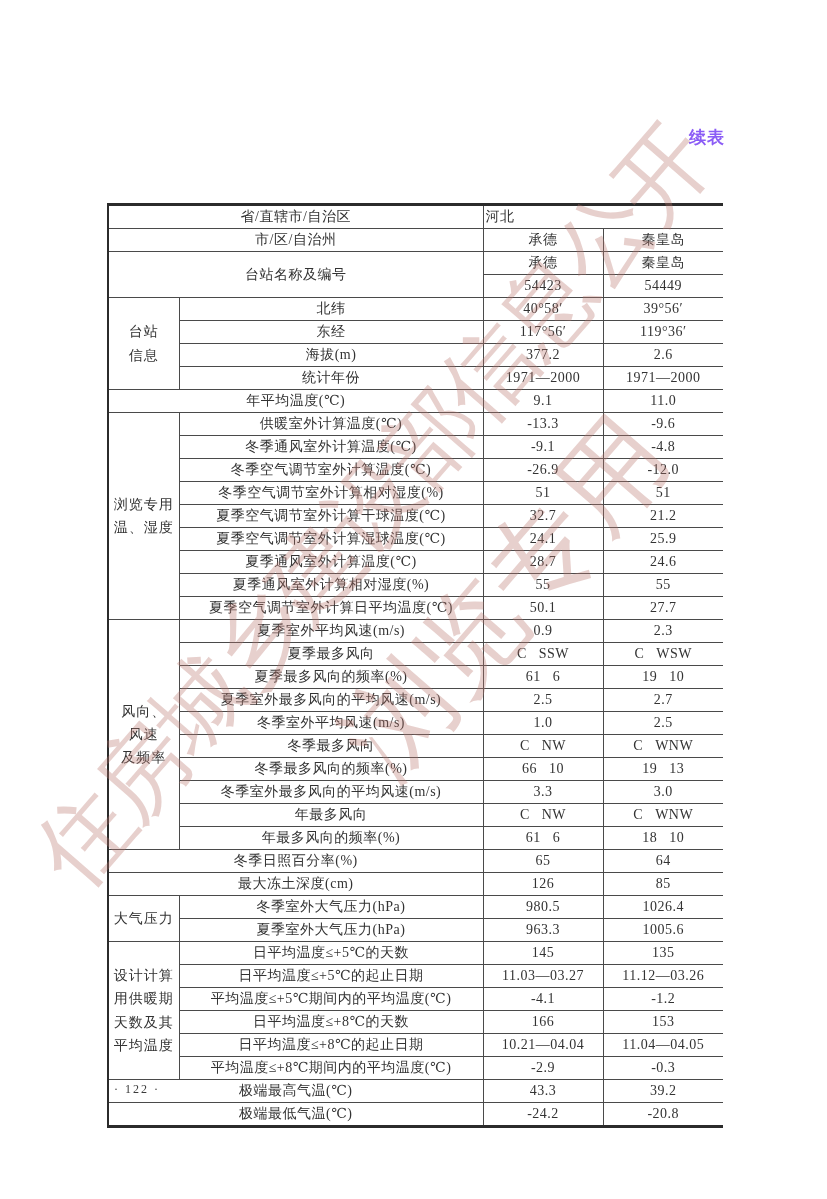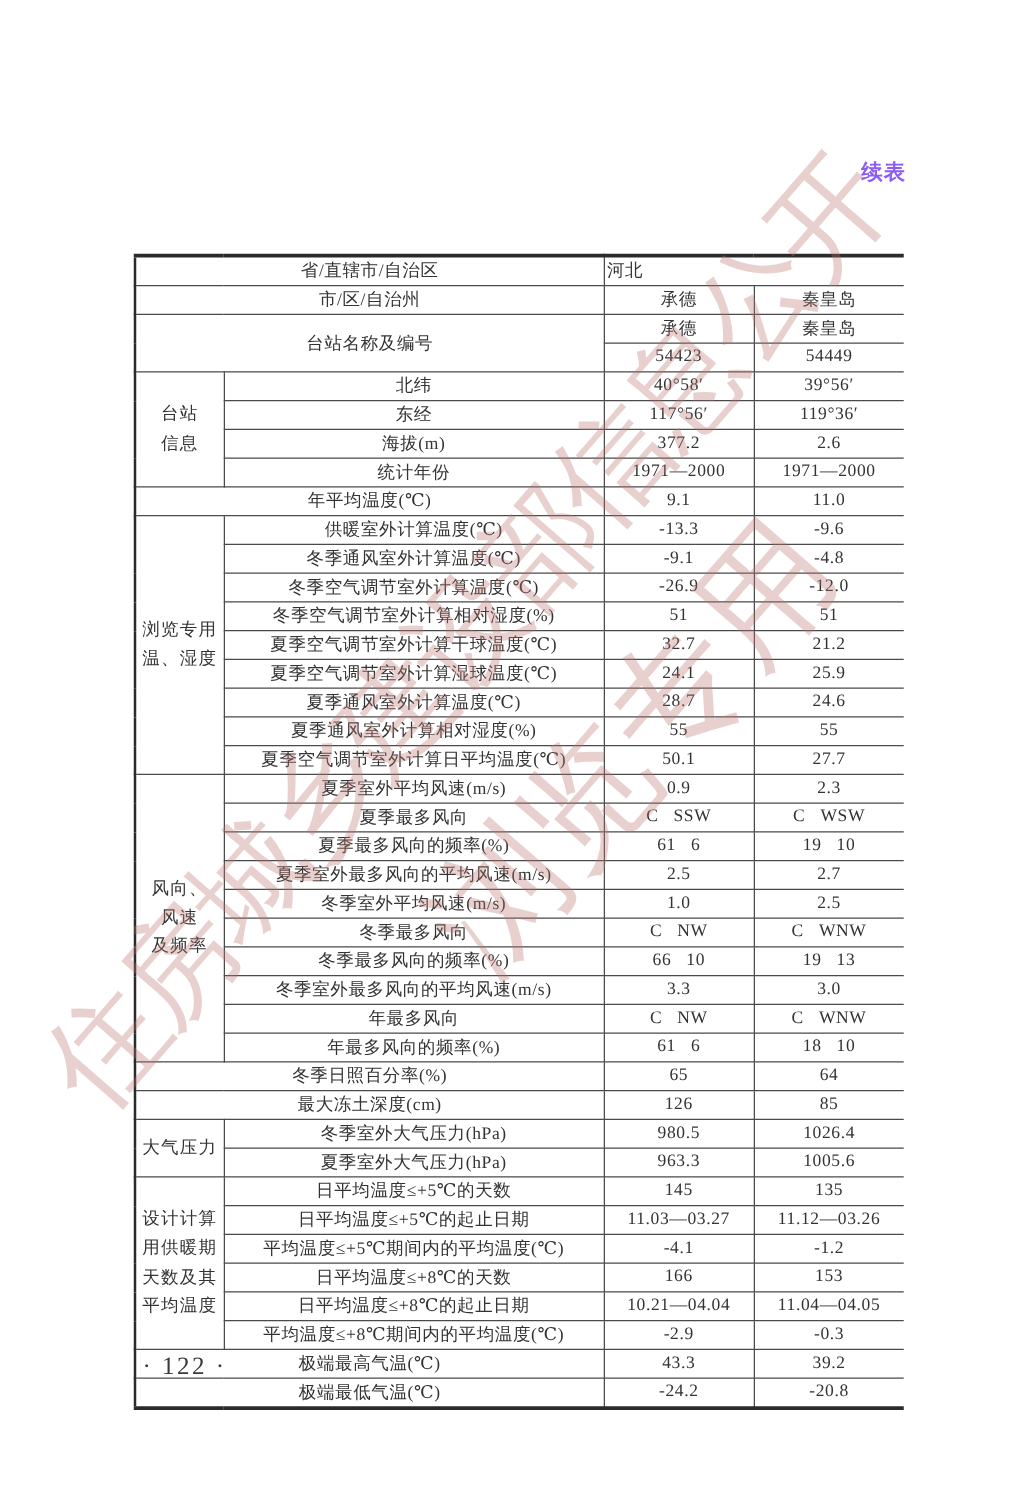--- a/index.html
+++ b/index.html
@@ -53,7 +53,7 @@
   td.right{text-align:left;padding-right:4px;}
   .pageno{
     position:absolute;left:114px;top:1082px;
-    font-size:20px;color:#3a3a3a;letter-spacing:2px;
+    font-size:12px;color:#3a3a3a;letter-spacing:2px;
   }
   .wm{
     position:absolute;

